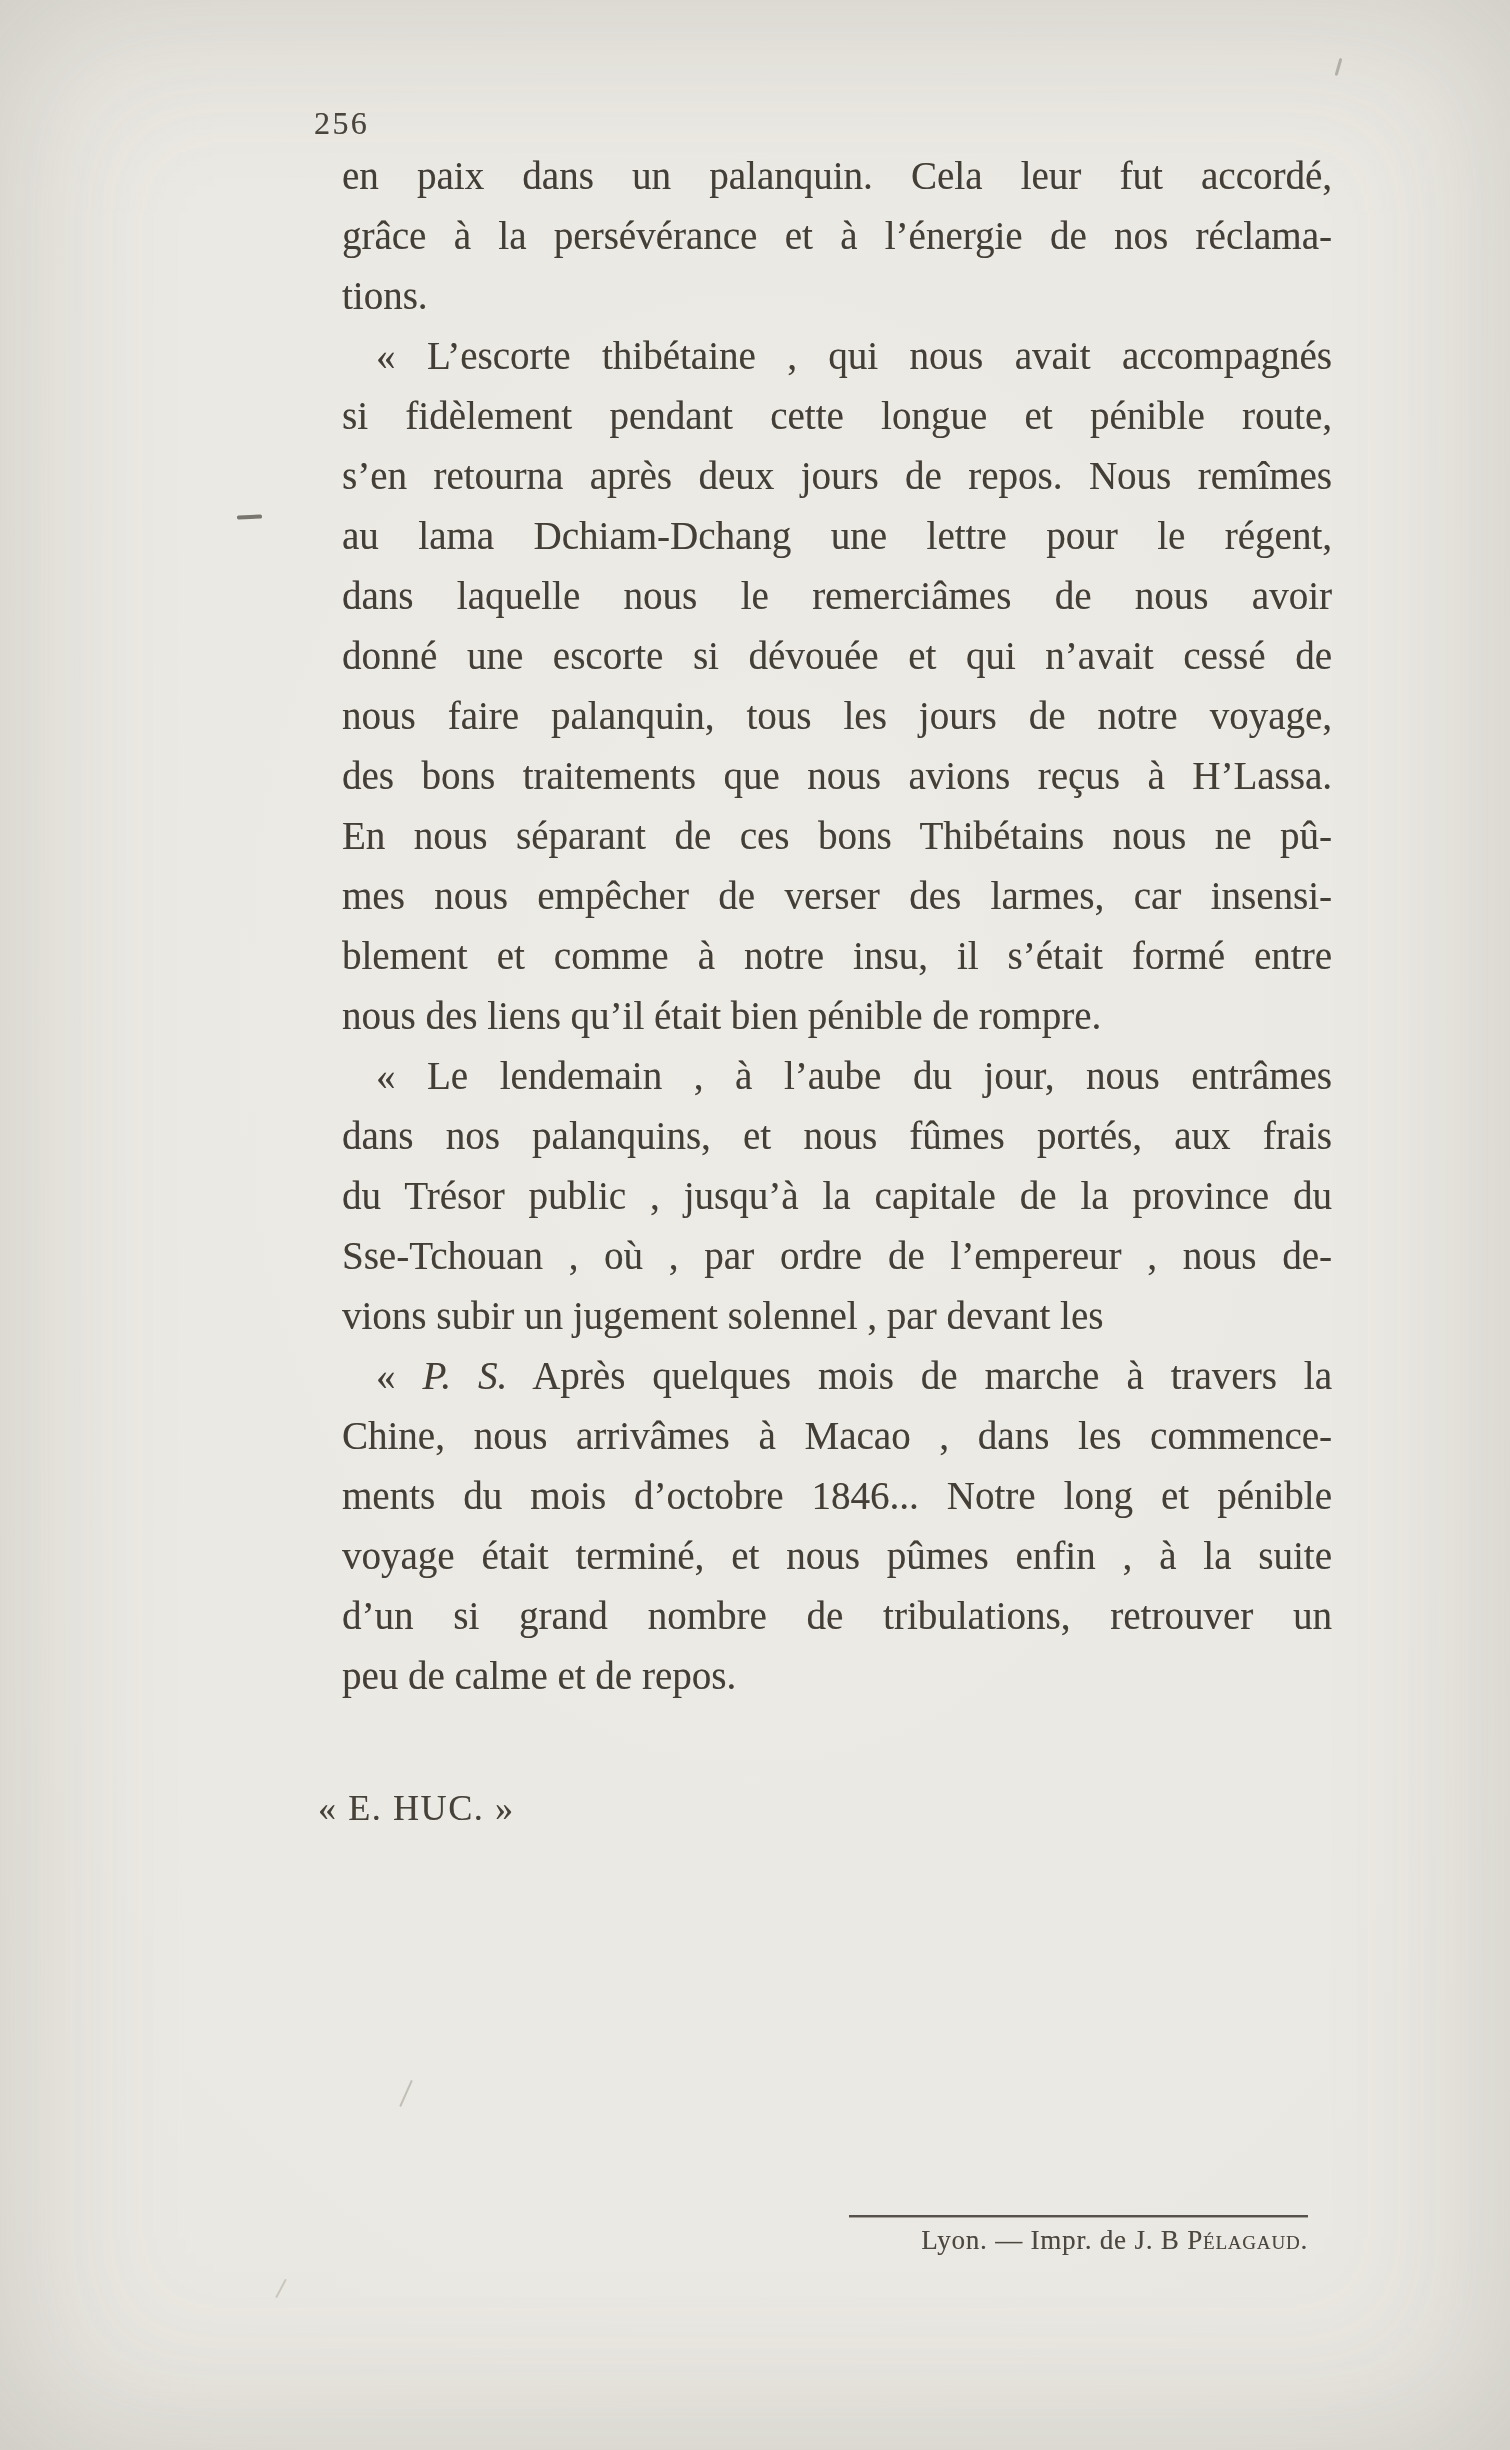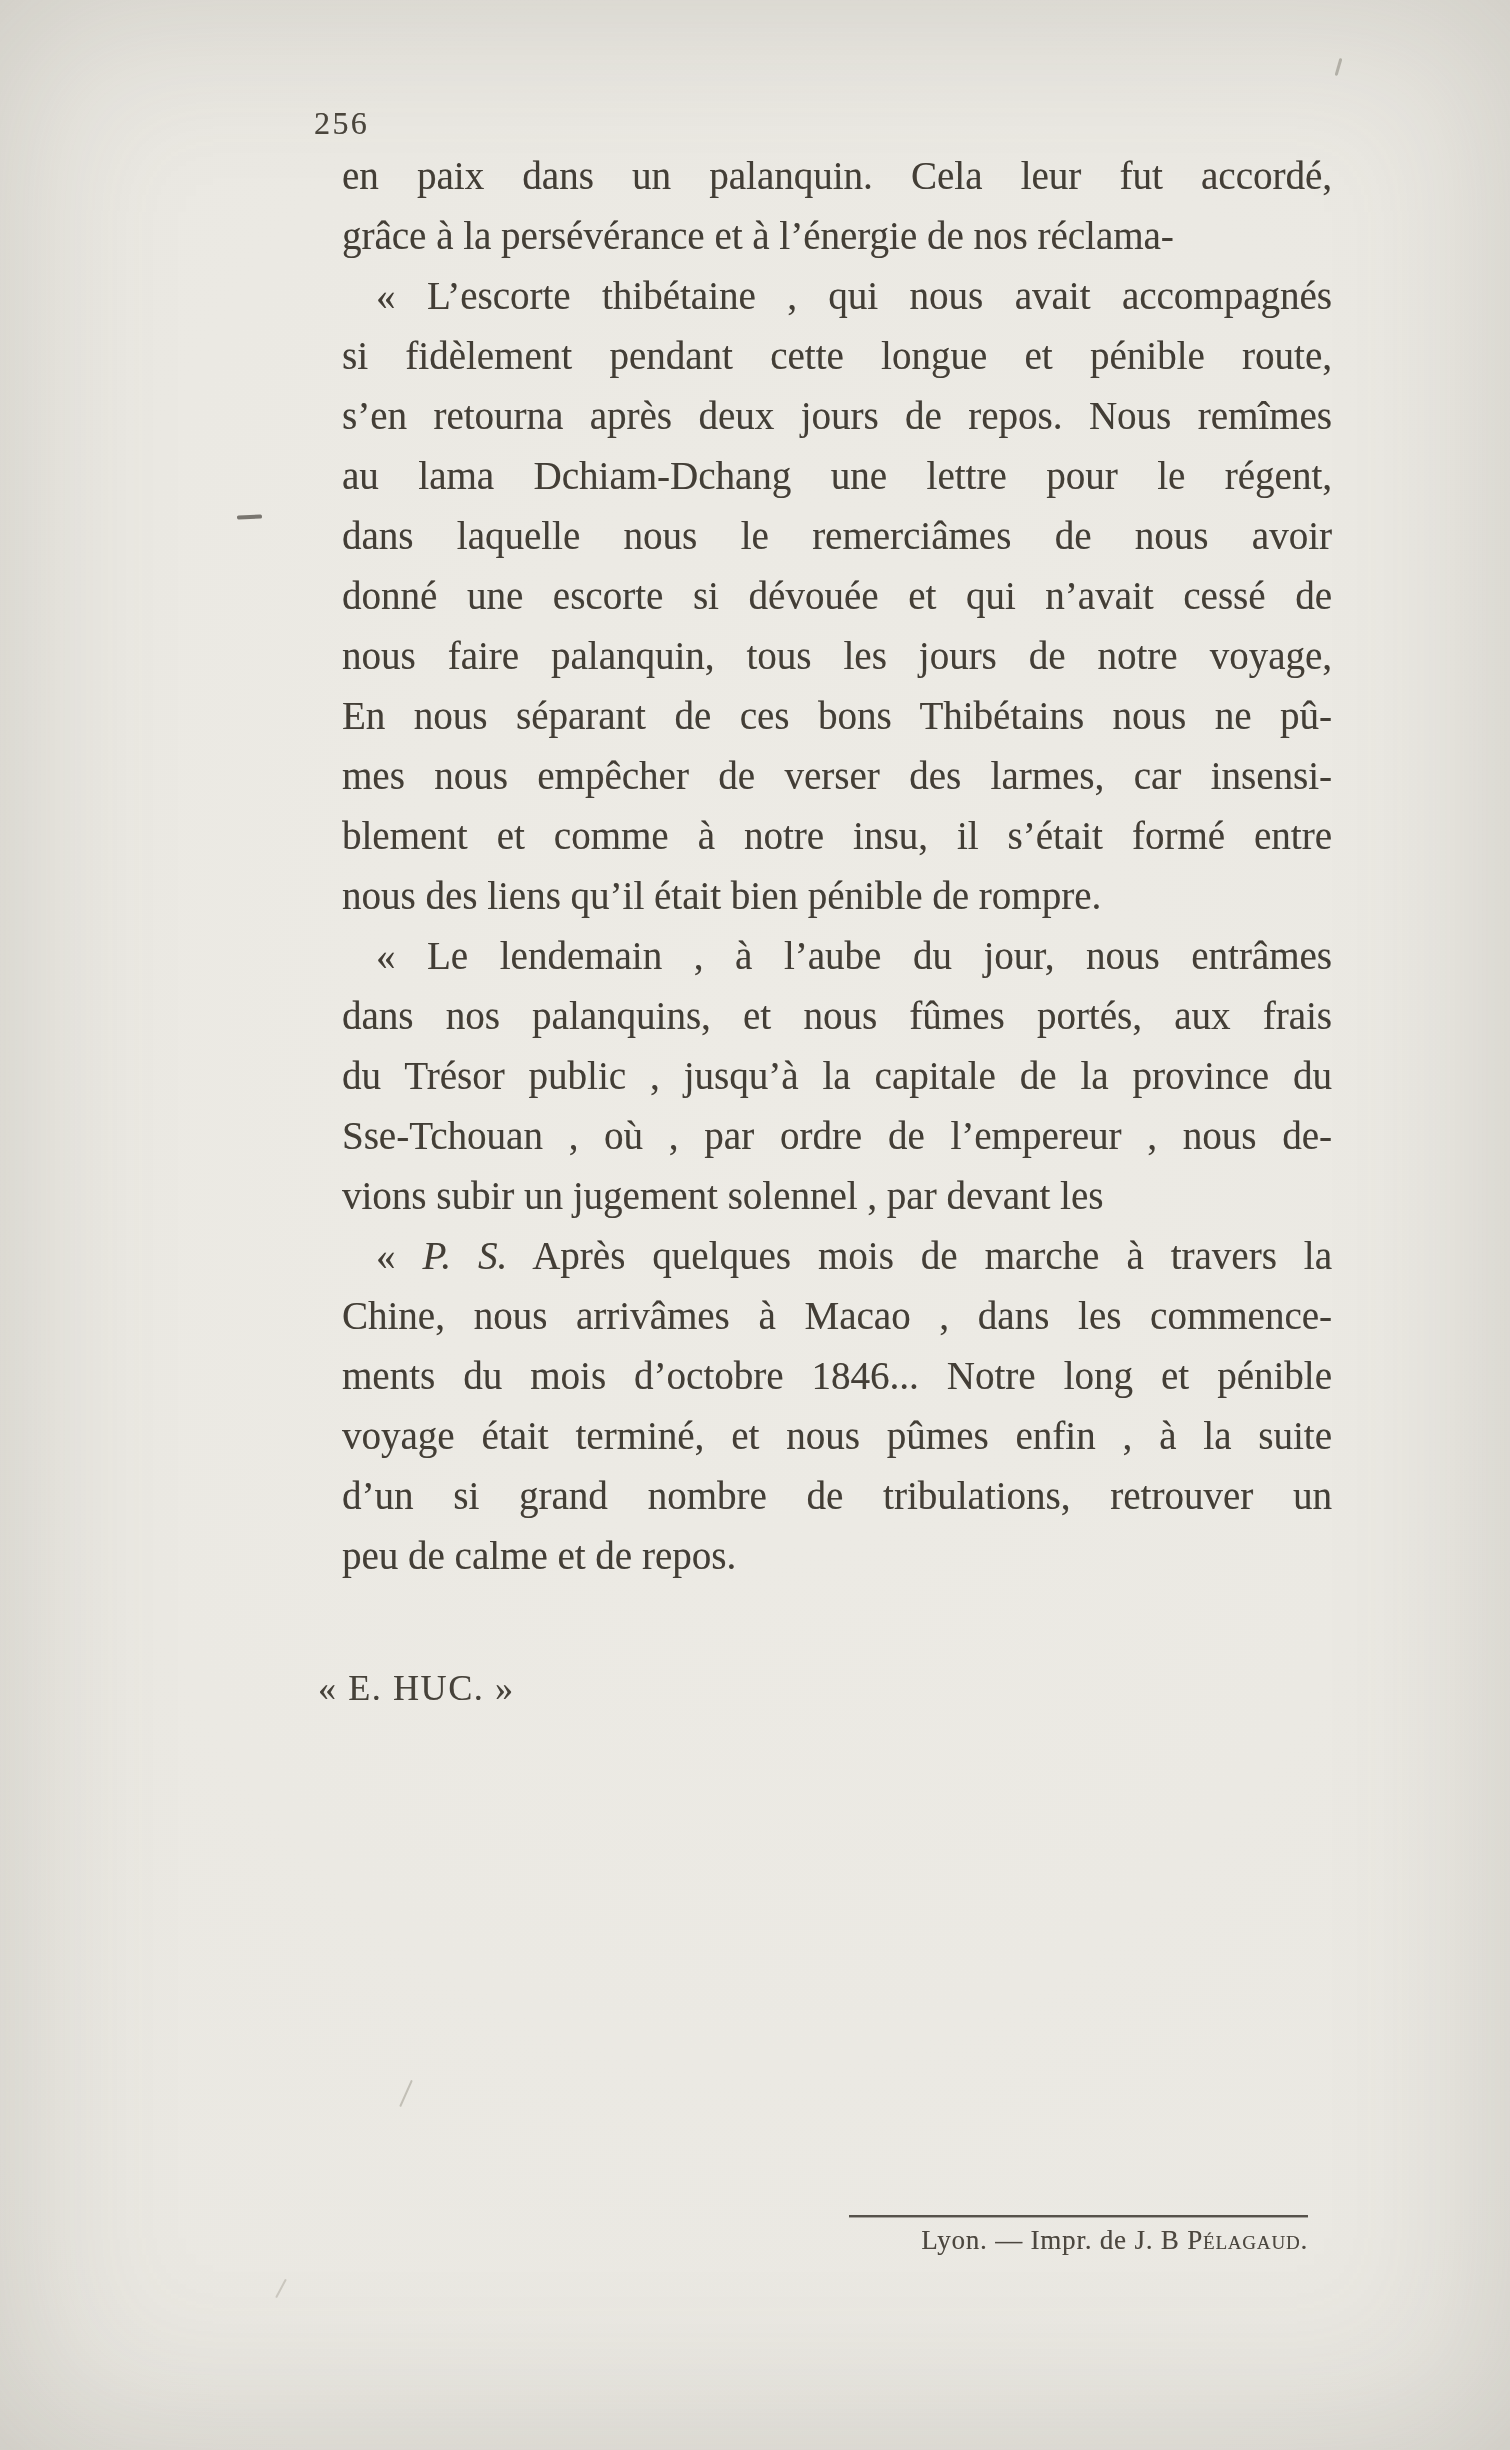--- a/index.html
+++ b/index.html
@@ -166,6 +166,7 @@
       <div class="lines">
           <div class="line">en paix dans un palanquin. Cela leur fut accordé,</div>
           <div class="line">grâce à la persévérance et à l’énergie de nos réclama-</div>
+          <div class="line">tions.</div>
         </div>
     </div>
 

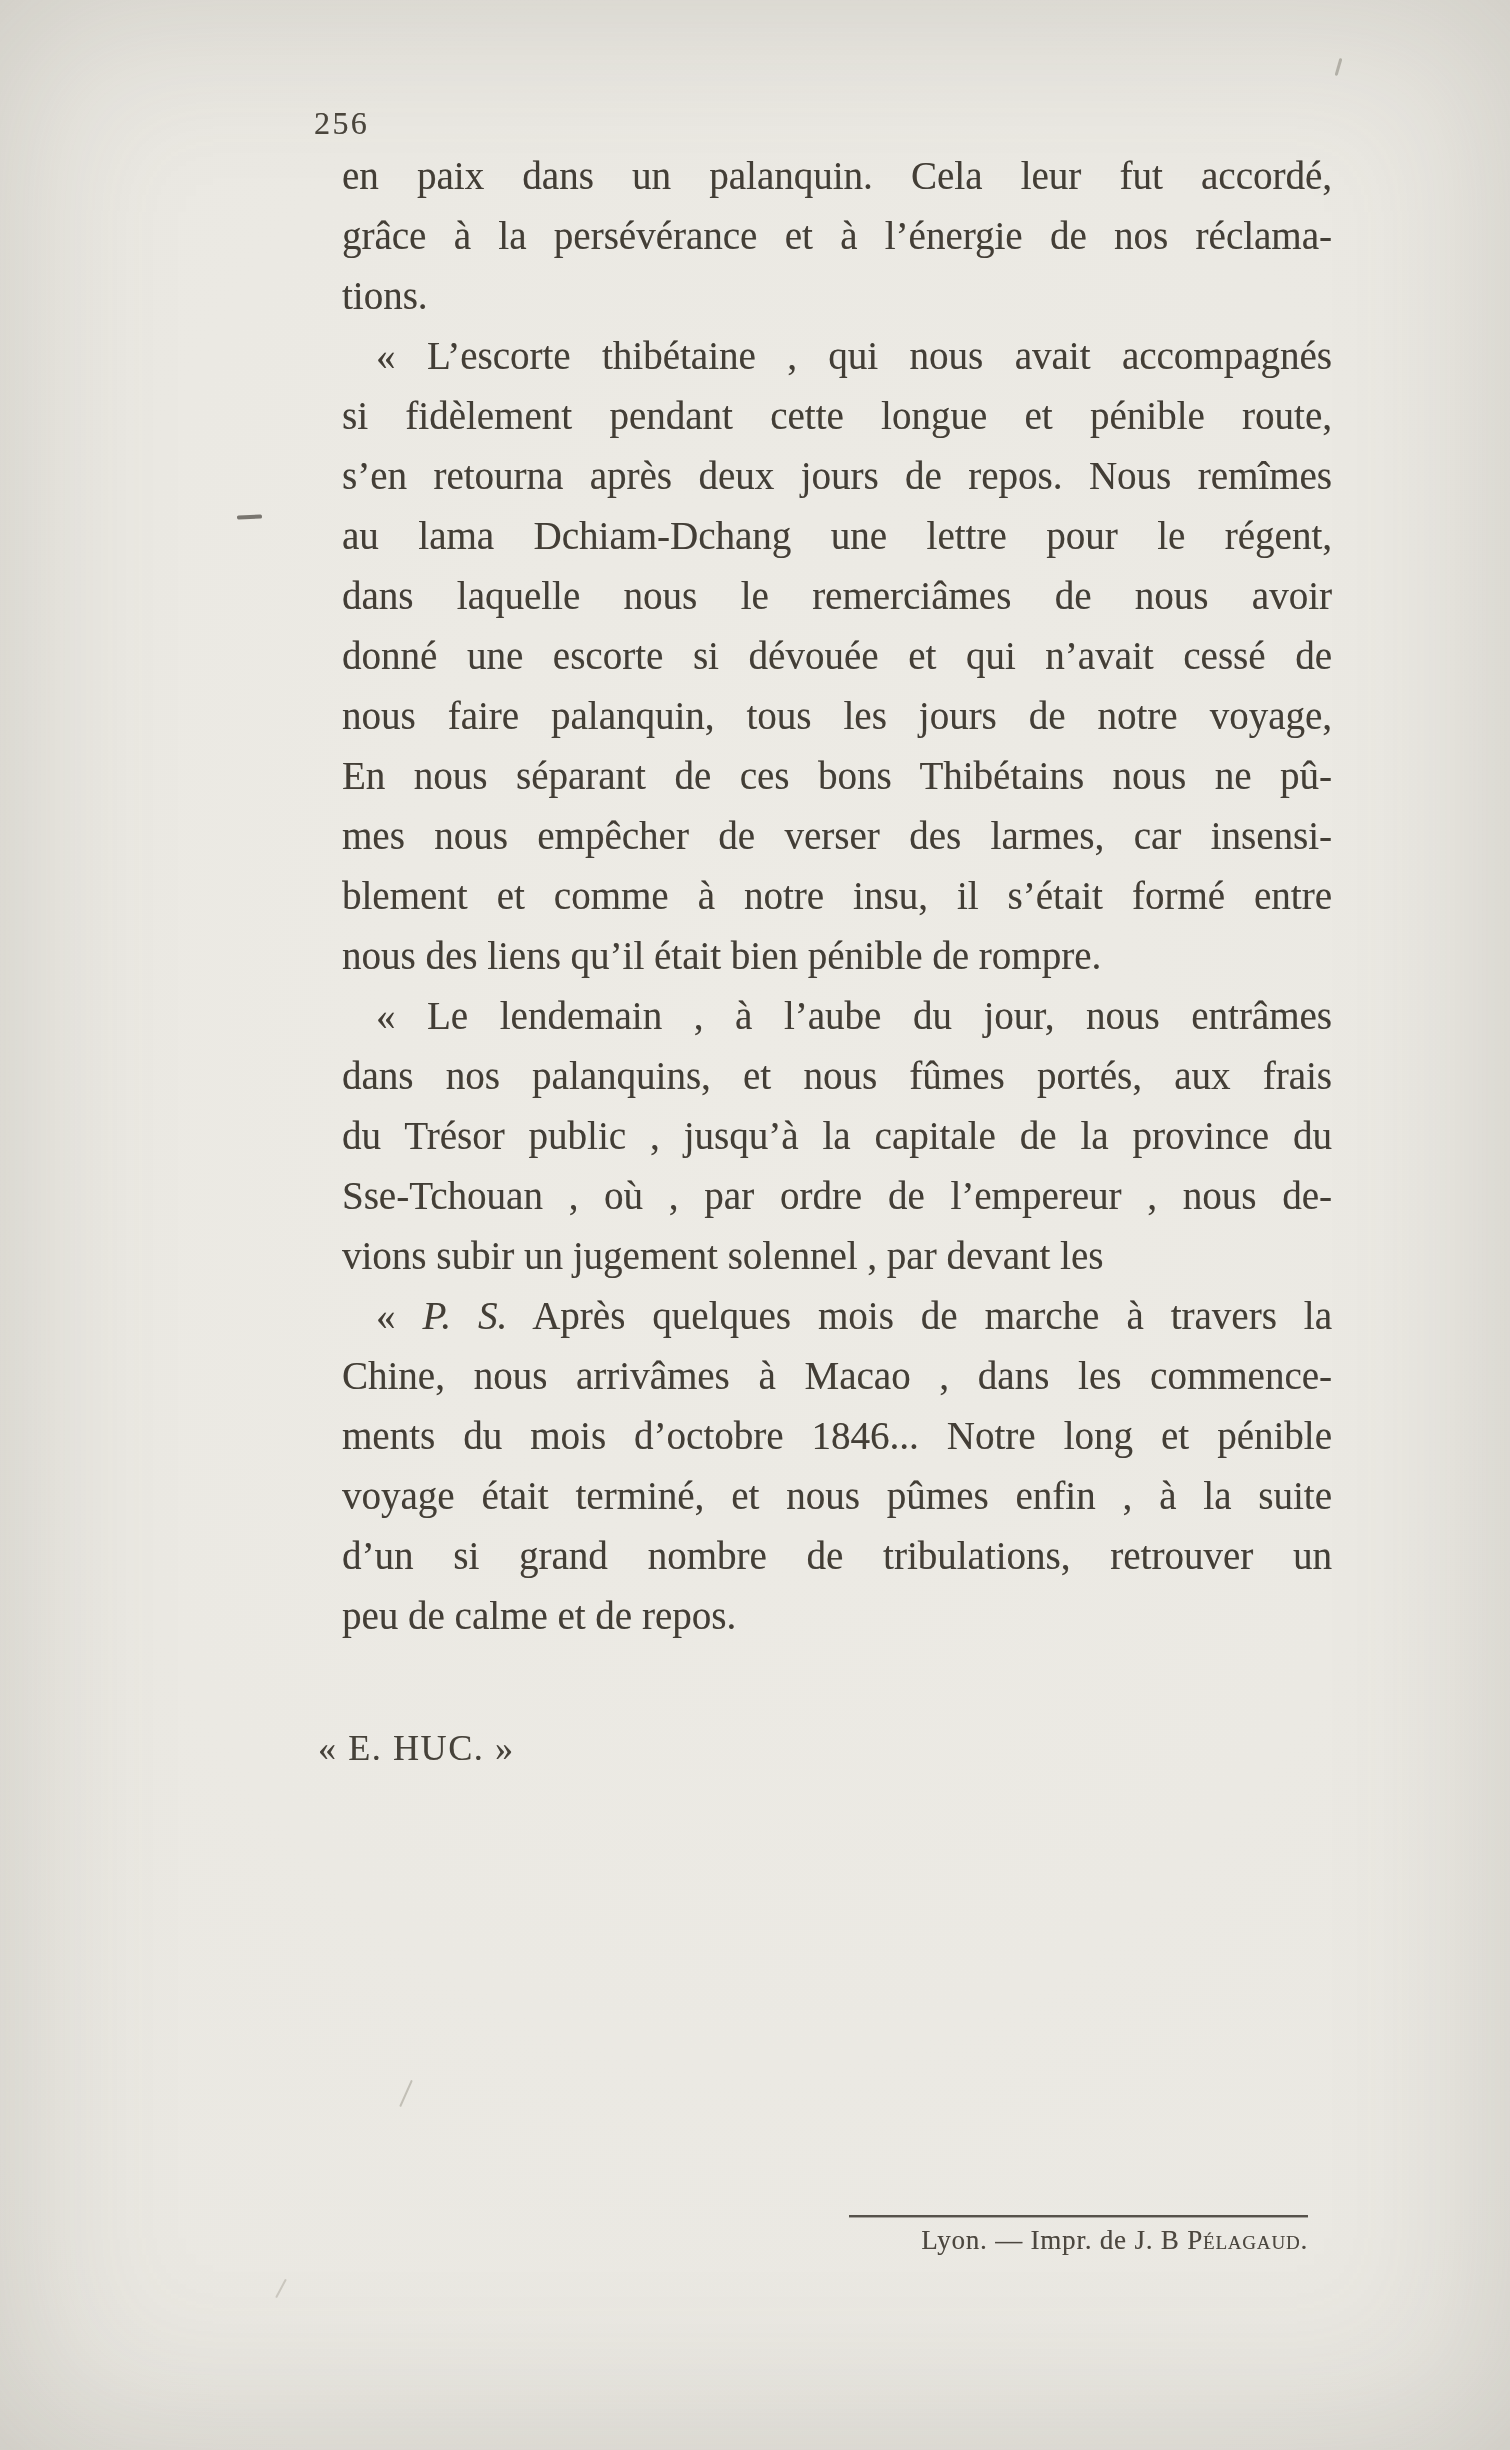--- a/index.html
+++ b/index.html
@@ -179,6 +179,7 @@
           <div class="line">dans laquelle nous le remerciâmes de nous avoir</div>
           <div class="line">donné une escorte si dévouée et qui n’avait cessé de</div>
           <div class="line">nous faire palanquin, tous les jours de notre voyage,</div>
+          <div class="line">des bons traitements que nous avions reçus à H’Lassa.</div>
           <div class="line">En nous séparant de ces bons Thibétains nous ne pû-</div>
           <div class="line">mes nous empêcher de verser des larmes, car insensi-</div>
           <div class="line">blement et comme à notre insu, il s’était formé entre</div>

